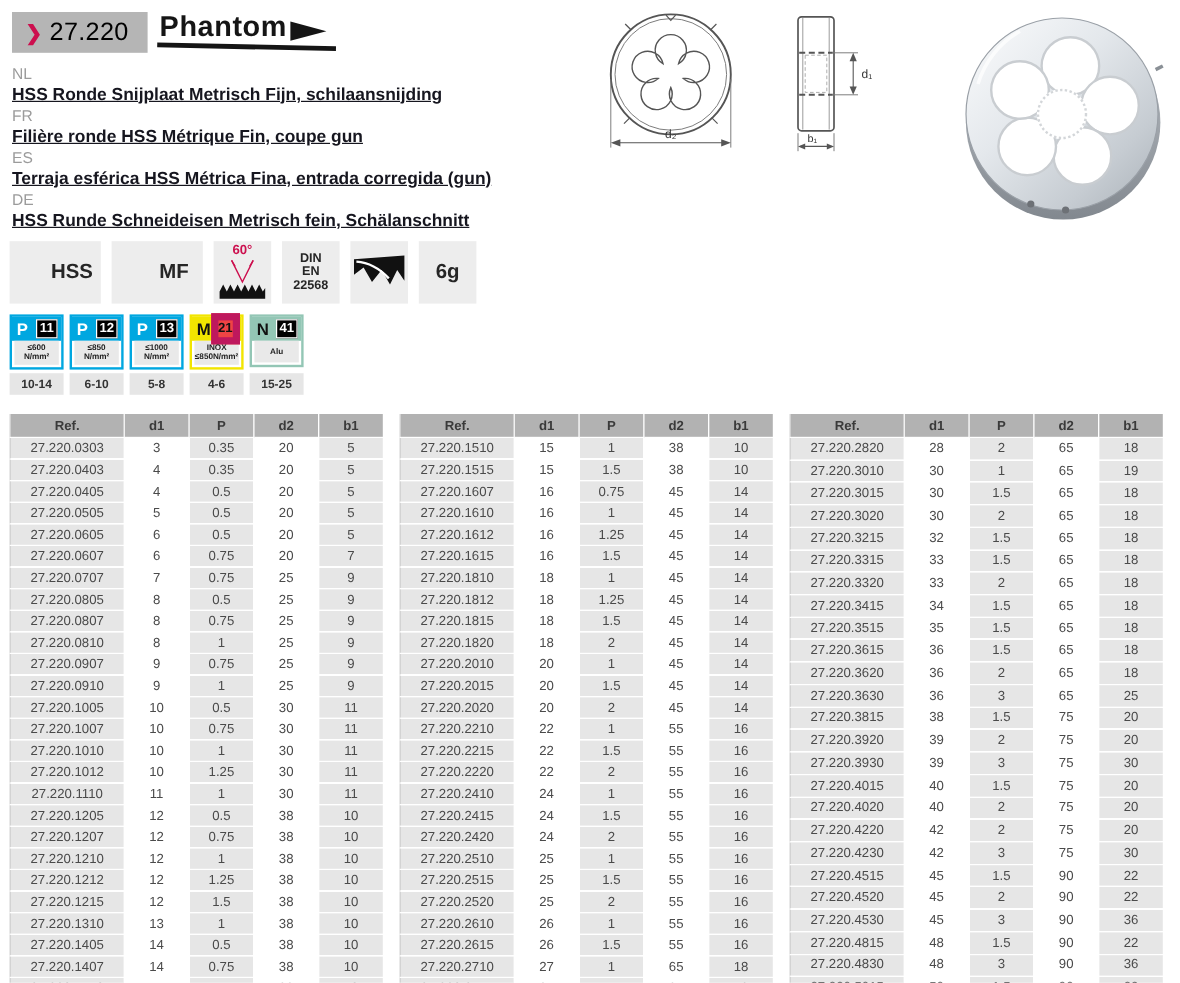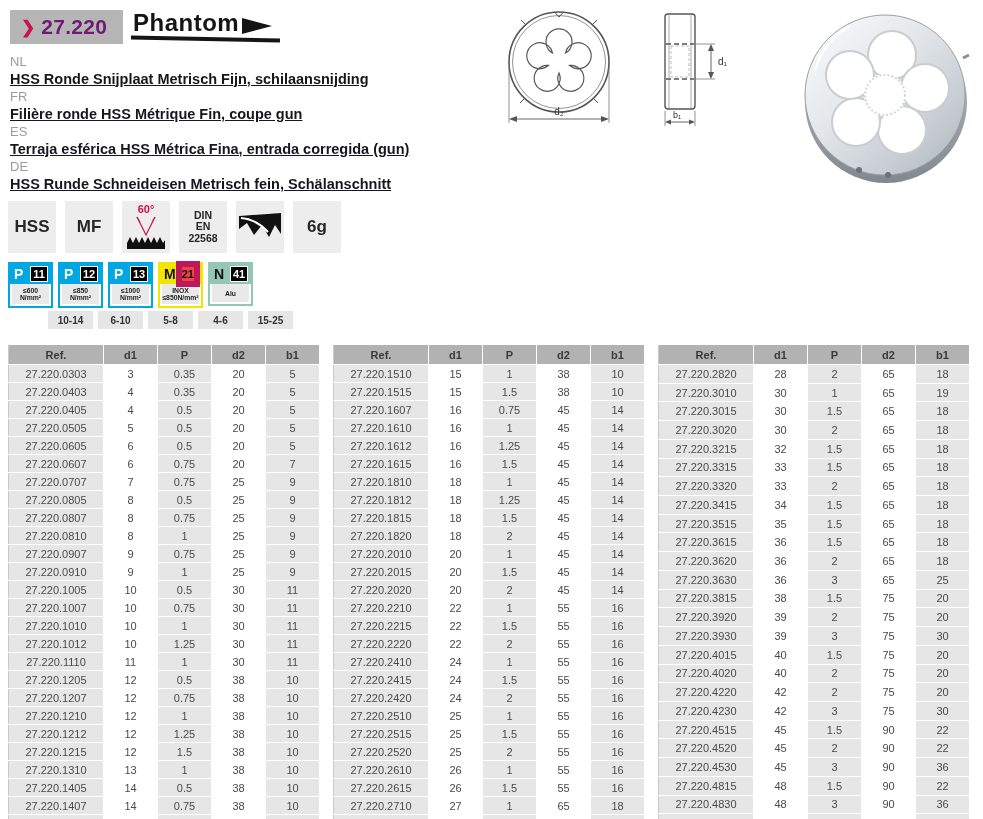--- a/index.html
+++ b/index.html
@@ -9,7 +9,7 @@
   .code-badge{position:absolute;left:10px;top:10px;width:113px;height:34px;background:#b5b5b5;
     display:flex;align-items:center;padding-left:11px;box-sizing:border-box;}
   .code-chevron{color:#cc0f4e;font-weight:bold;font-size:17px;margin-right:6px;}
-  .code-text{color:#701a75;font-weight:bold;font-size:21px;letter-spacing:0.3px;}
+  .code-text{color:#000000;font-weight:normal;font-size:21px;letter-spacing:0.3px;}
 
   .brand{position:absolute;left:131px;top:9px;}
   .brand-inner{position:relative;display:flex;align-items:center;padding:0 2px 3px 2px;}

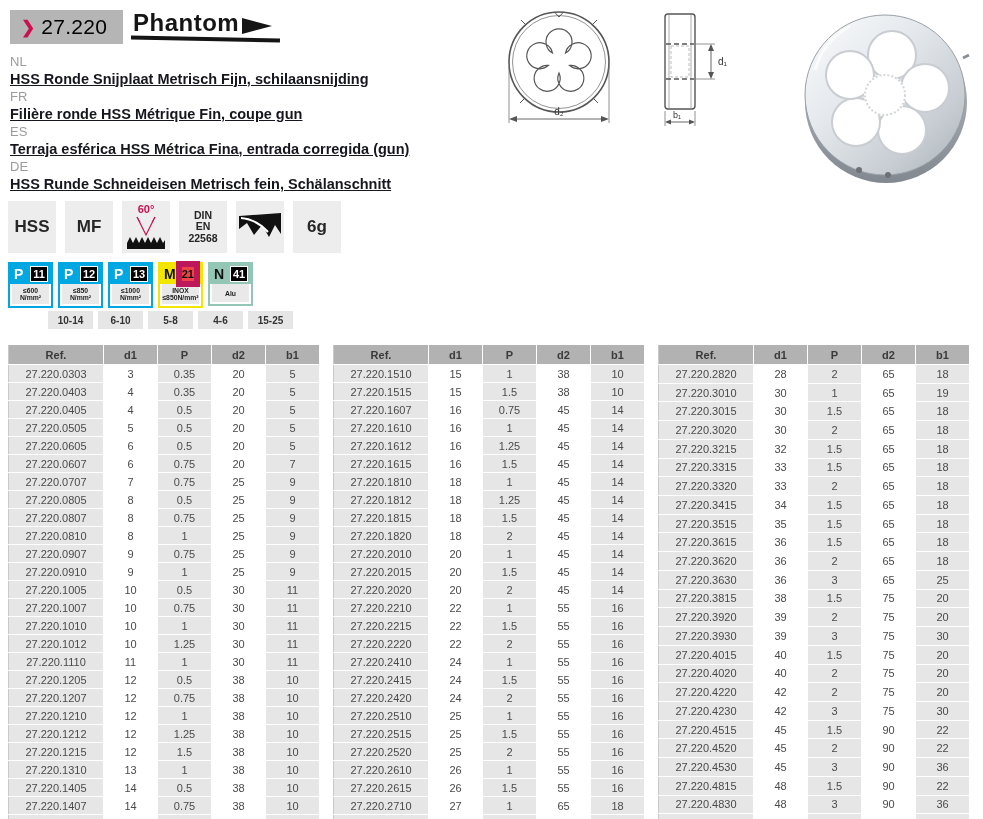--- a/index.html
+++ b/index.html
@@ -30,7 +30,7 @@
   .icon-row{position:absolute;left:8px;top:201px;display:flex;gap:9px;}
   .icon-box{width:48px;height:52px;background:#ededed;display:flex;flex-direction:column;
     align-items:center;justify-content:center;font-weight:bold;color:#262626;text-align:center;}
-  .icon-big{font-size:17px;}
+  .icon-big{font-size:17px;padding-left:28px;}
   .icon-med{font-size:17px;}
   .icon-din{font-size:10.5px;line-height:11.5px;}
   .deg-label{color:#cc0f4e;font-size:11px;font-weight:bold;line-height:11px;text-align:right;}

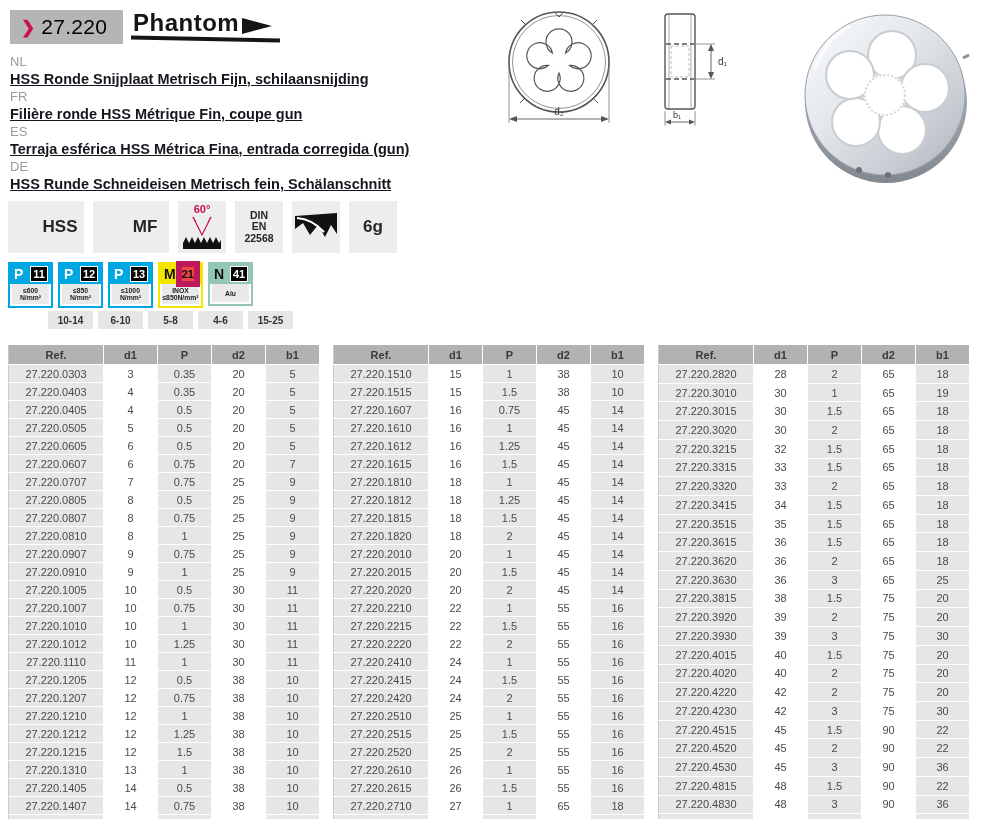--- a/index.html
+++ b/index.html
@@ -51,7 +51,7 @@
   .badge-n{border-color:#93c6b5;}  .badge-n .badge-top{background:#93c6b5;}
   .badge-n .badge-letter{color:#111;} .badge-n .badge-num{background:#000;color:#fff;border:1px solid #fff;}
 
-  .speed-row{position:absolute;left:8px;top:311px;display:flex;gap:5px;margin-left:40px;}
+  .speed-row{position:absolute;left:8px;top:311px;display:flex;gap:5px;}
   .speed-box{width:45px;height:18px;background:#e6e6e6;display:flex;align-items:center;justify-content:center;
     font-size:10px;font-weight:bold;color:#333;}
 

